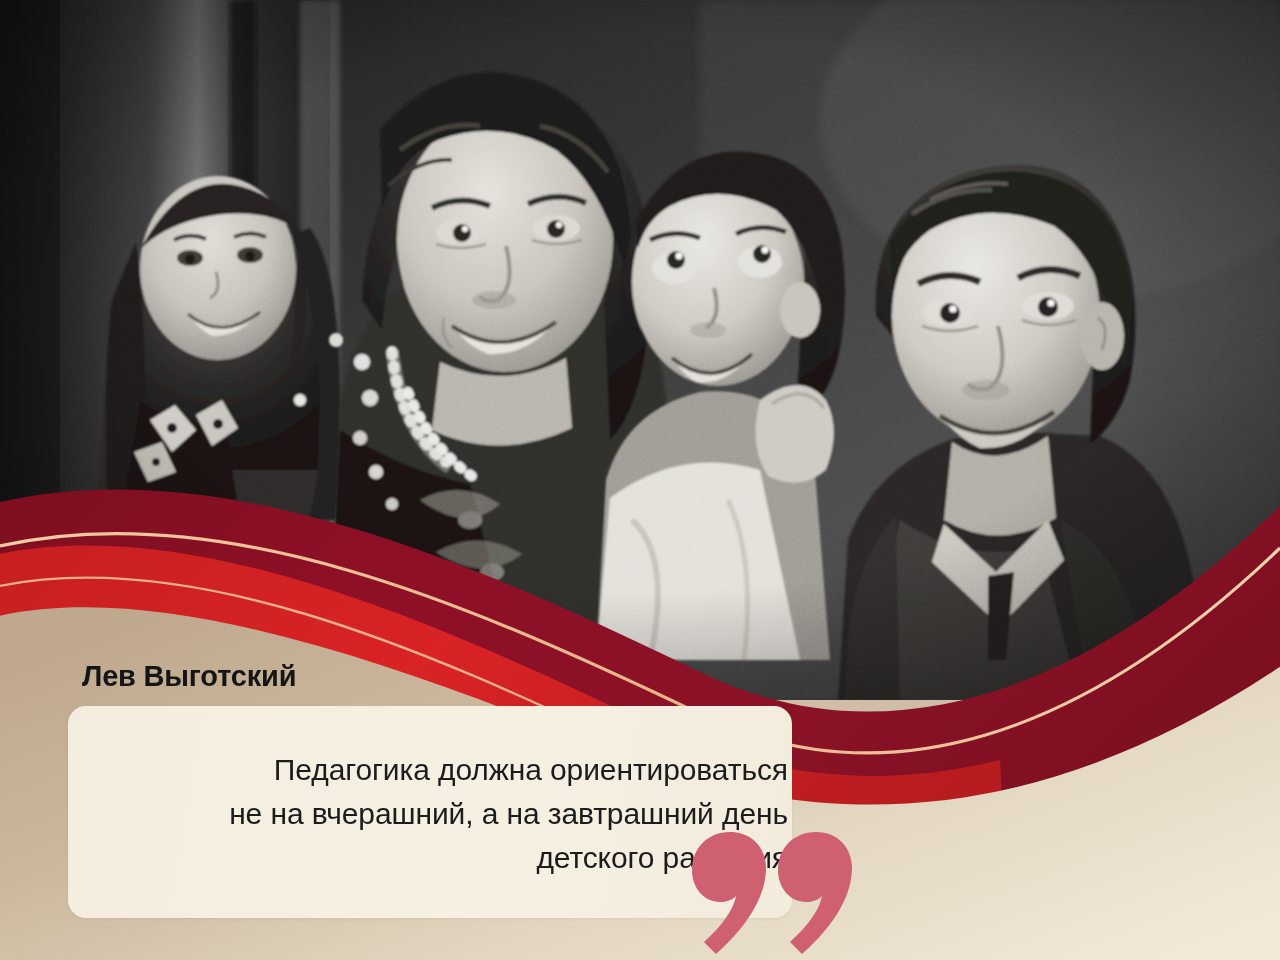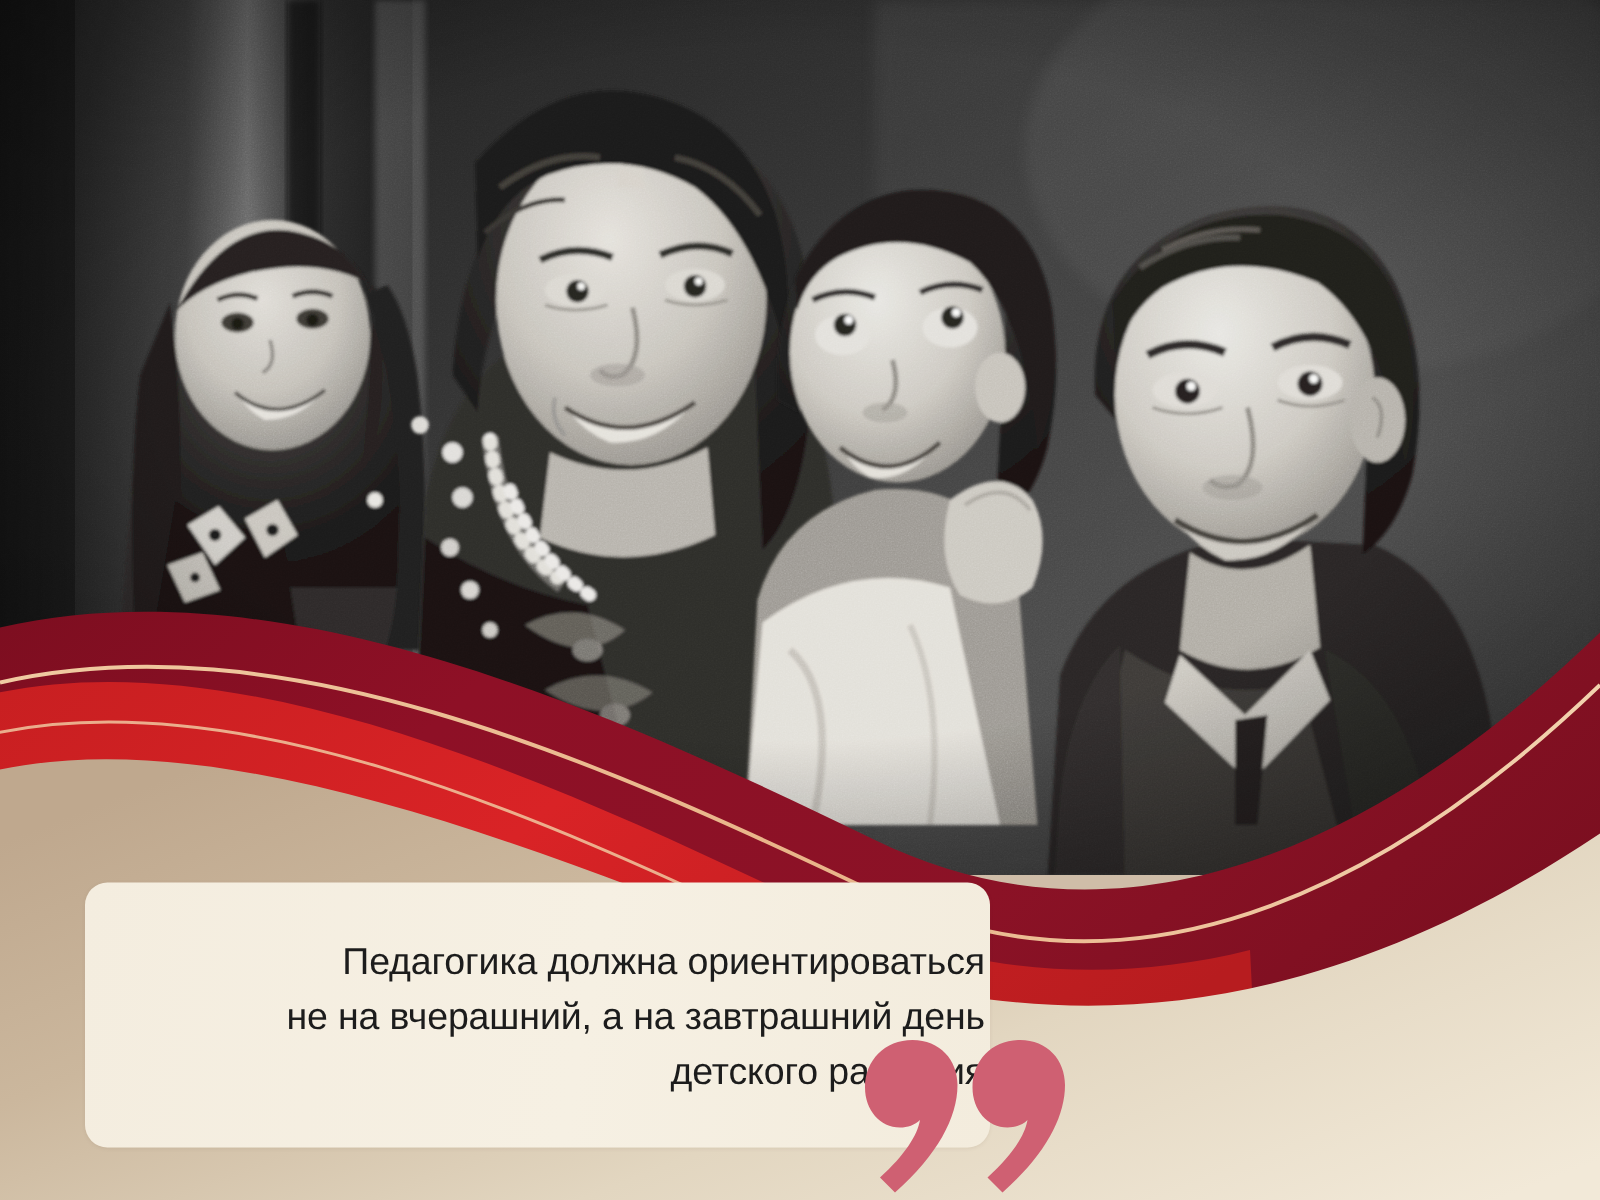--- a/index.html
+++ b/index.html
@@ -362,6 +362,7 @@
              L1290 960 L-10 960 Z" fill="url(#tanG)"></path>
   </svg>
 
+  <div class="name-label">Лев Выготский</div>
 
   <div class="quote-card"></div>
 

